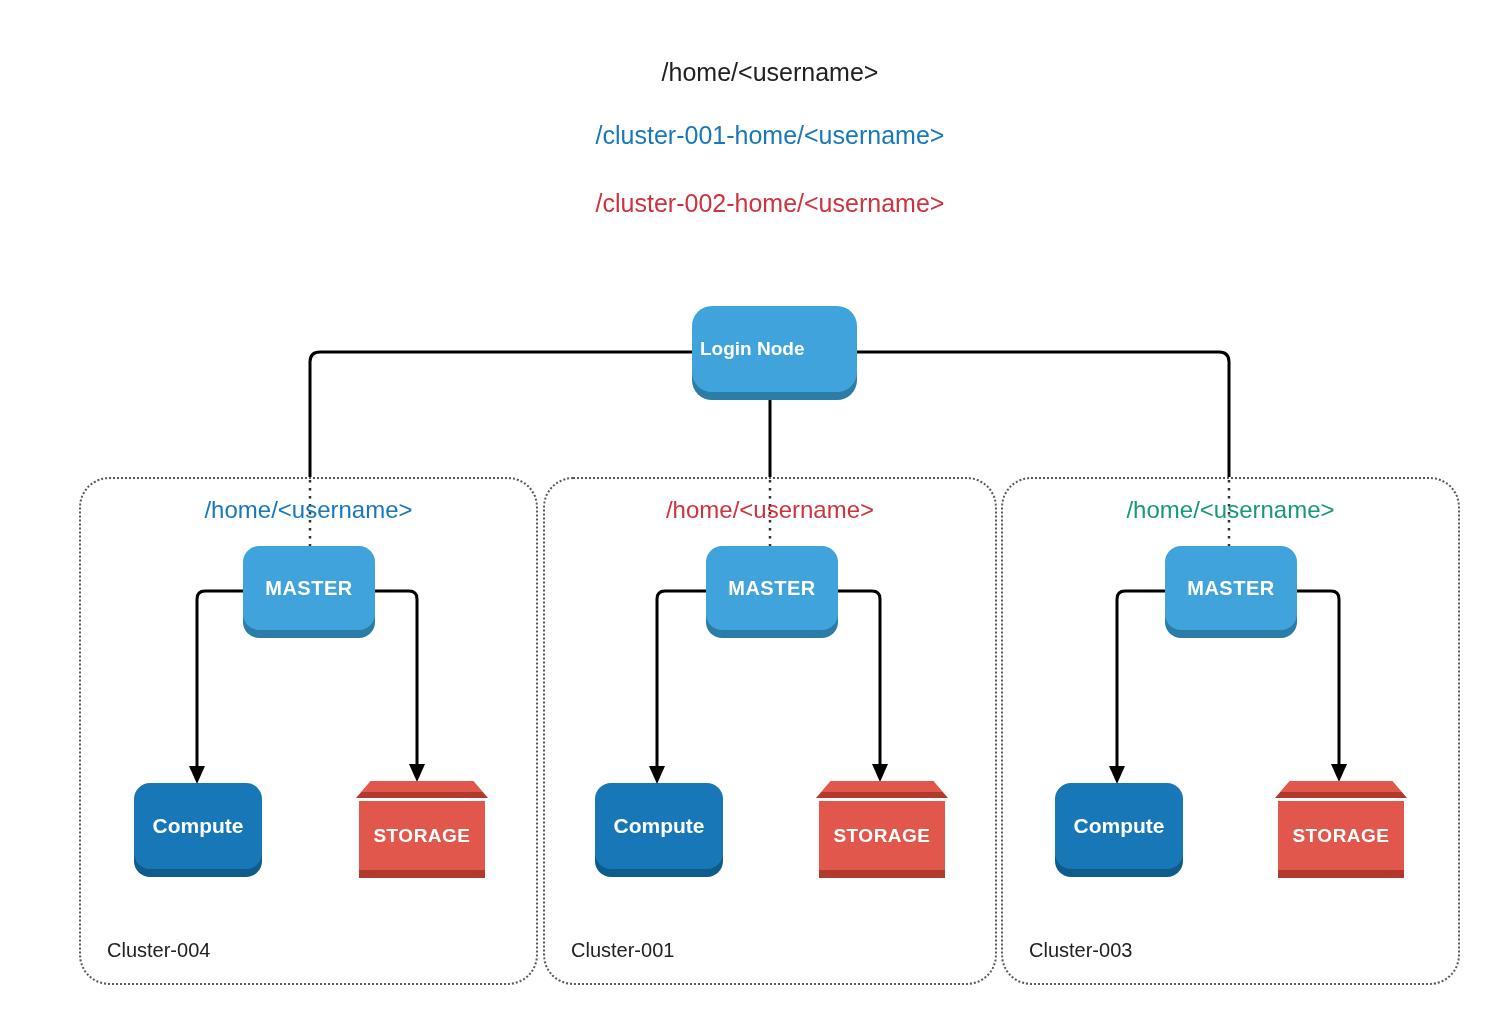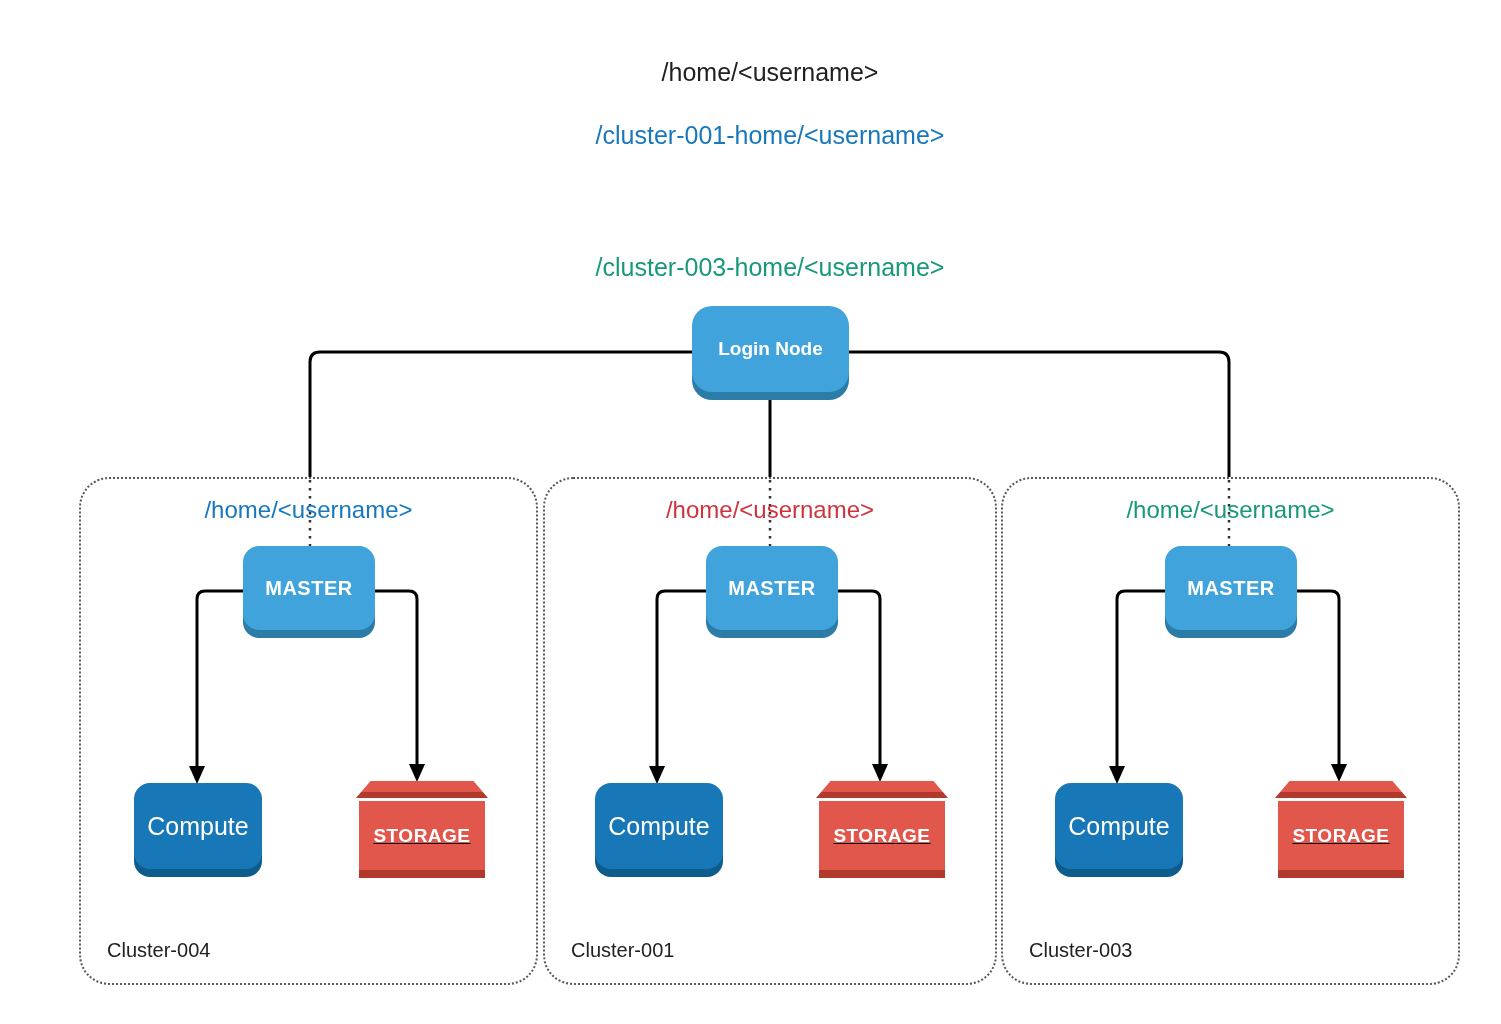--- a/index.html
+++ b/index.html
@@ -52,6 +52,7 @@
 
   <div class="path-label" style="top: 57px; color: rgb(33, 33, 33);">/home/&lt;username&gt;</div>
   <div class="path-label" style="top: 120px; color: rgb(24, 120, 190);">/cluster-001-home/&lt;username&gt;</div>
+  <div class="path-label" style="top: 188px; color: rgb(206, 51, 62);">/cluster-002-home/&lt;username&gt;</div>
   <div class="path-label" style="top: 252px; color: rgb(23, 153, 122);">/cluster-003-home/&lt;username&gt;</div>
 
   <svg class="connectors" width="1501" height="1024" viewBox="0 0 1501 1024">

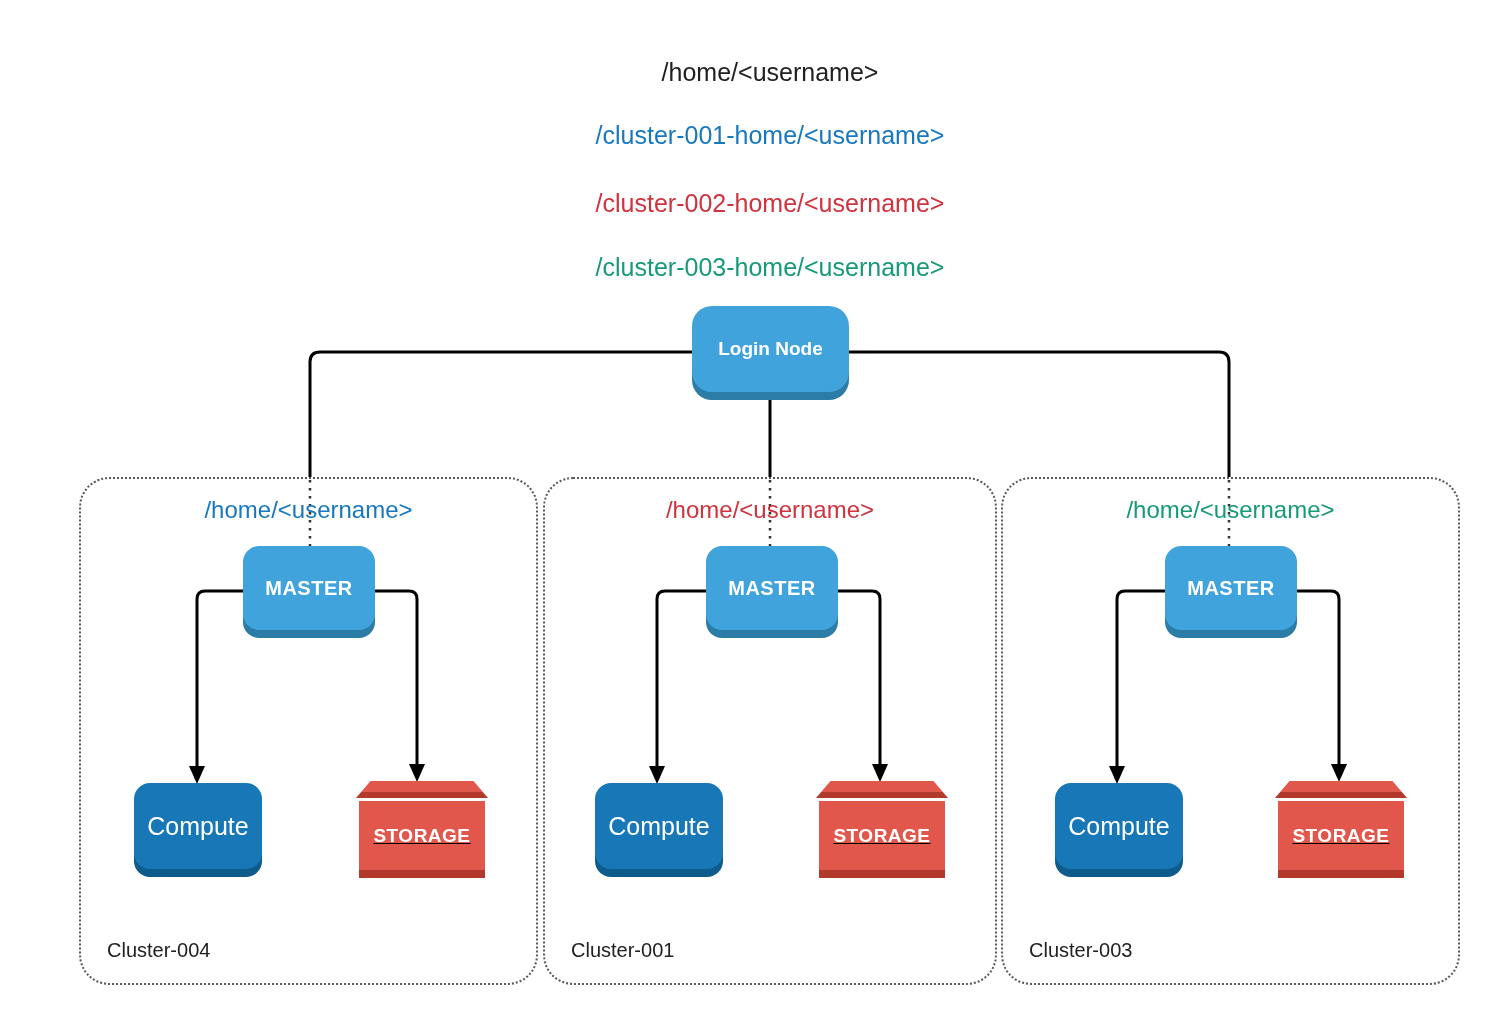--- a/index.html
+++ b/index.html
@@ -53,7 +53,6 @@
   <div class="path-label" style="top: 57px; color: rgb(33, 33, 33);">/home/&lt;username&gt;</div>
   <div class="path-label" style="top: 120px; color: rgb(24, 120, 190);">/cluster-001-home/&lt;username&gt;</div>
   <div class="path-label" style="top: 188px; color: rgb(206, 51, 62);">/cluster-002-home/&lt;username&gt;</div>
-  <div class="path-label" style="top: 252px; color: rgb(23, 153, 122);">/cluster-003-home/&lt;username&gt;</div>
 
   <svg class="connectors" width="1501" height="1024" viewBox="0 0 1501 1024">
     <g stroke="#000000" stroke-width="3" fill="none">

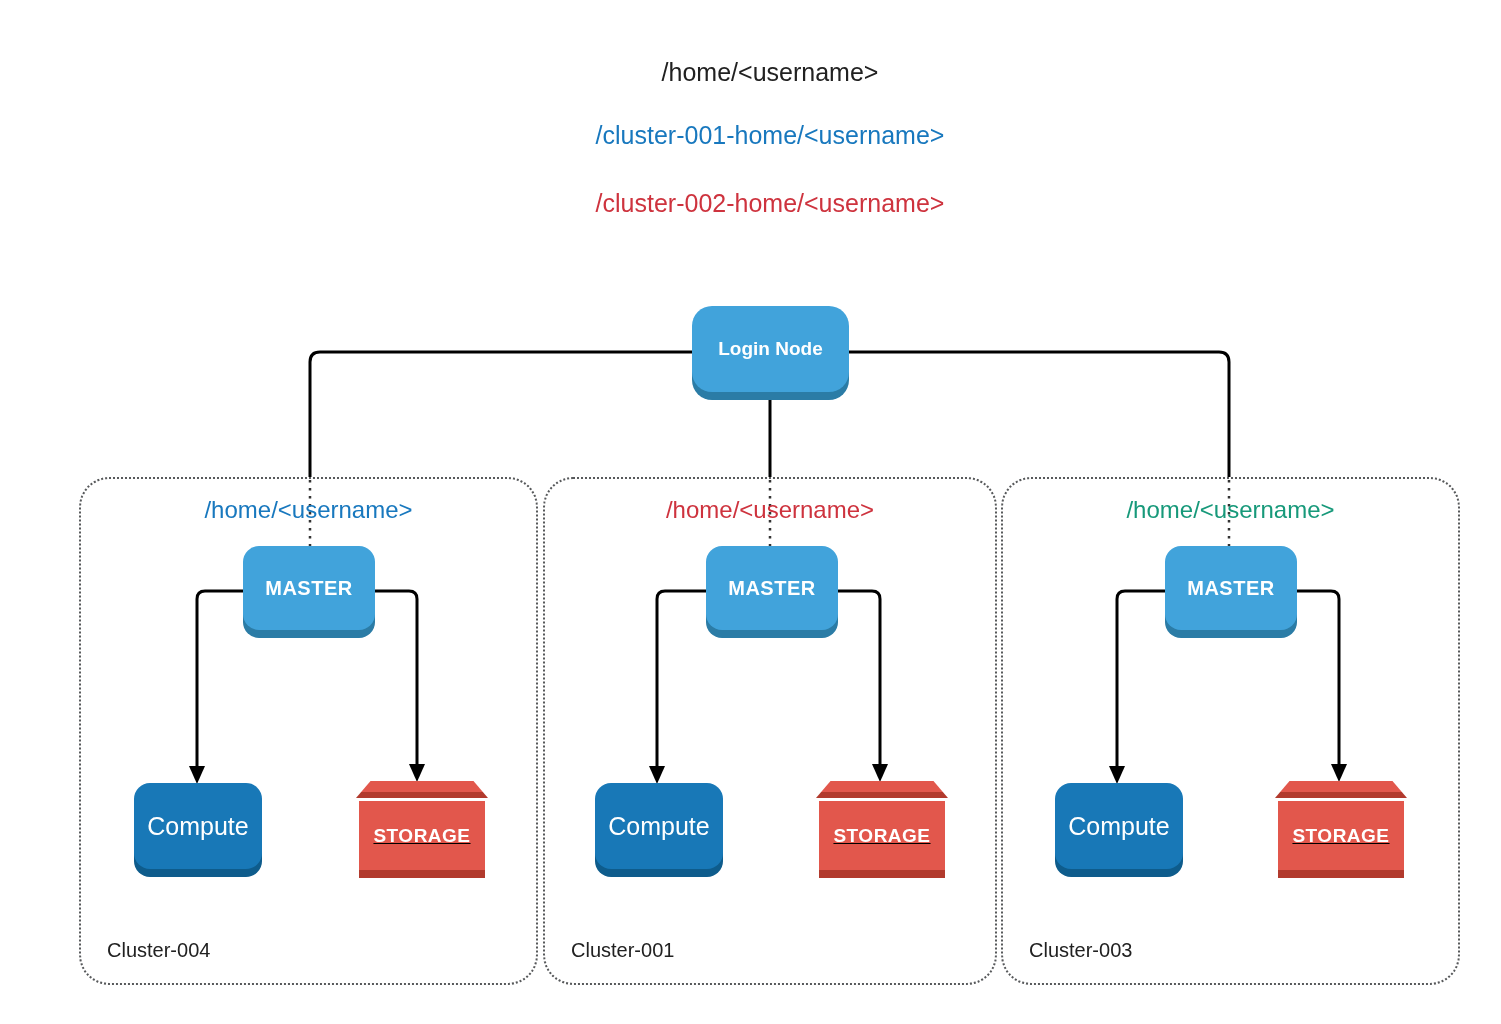--- a/index.html
+++ b/index.html
@@ -17,7 +17,7 @@
   .login-node { position:absolute; left:692px; top:306px; width:157px; height:86px;
     background:var(--node_blue); border-radius:20px;
     box-shadow:0 8px 0 var(--node_blue_shadow);
-    display:flex; align-items:center; justify-content:center; z-index:2; }
+    display:flex; align-items:center; justify-content:flex-start; z-index:2;padding-left:8px; }
   .login-node .box-label { color:#fff; font-size:19px; font-weight:700; }
 
   

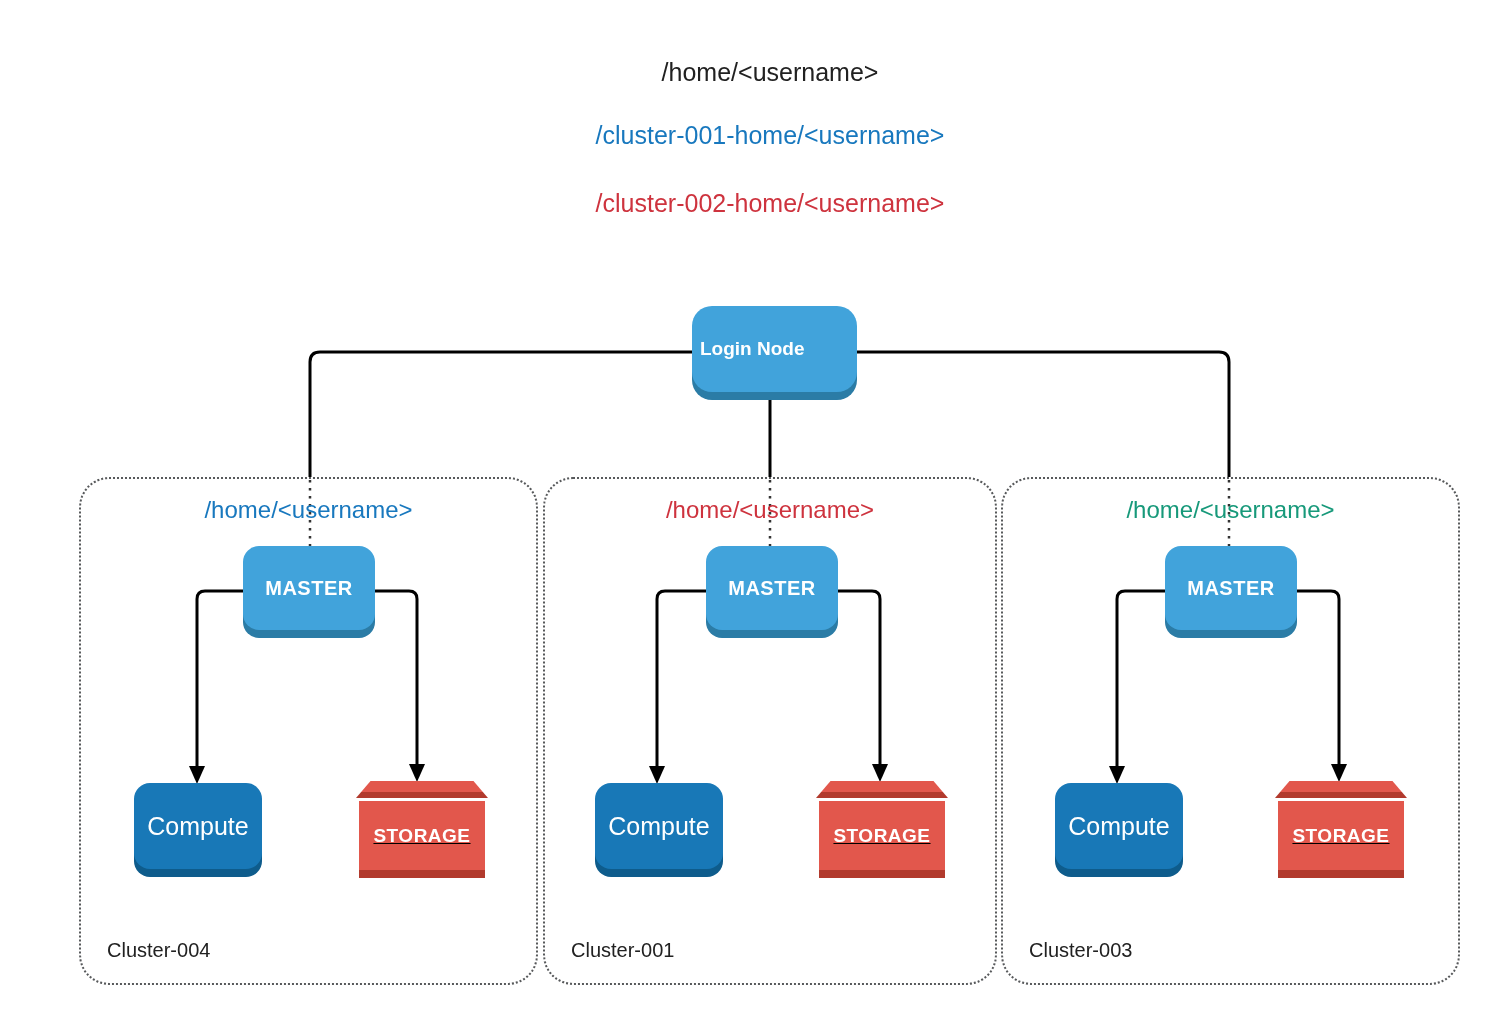--- a/index.html
+++ b/index.html
@@ -31,7 +31,7 @@
   .master .box-label { color:#fff; font-size:20px; font-weight:700; letter-spacing:0.5px; }
   .compute { top:304px; width:128px; height:86px; background:var(--compute_blue);
     border-radius:16px; box-shadow:0 8px 0 var(--compute_blue_shadow); }
-  .compute .box-label { color:#fff; font-size:25px; font-weight:400; }
+  .compute .box-label { color:#fff; font-size:21px; font-weight:700; }
 
   .storage { position:absolute; top:302px; width:132px; }
   .storage-lid { height:17px;

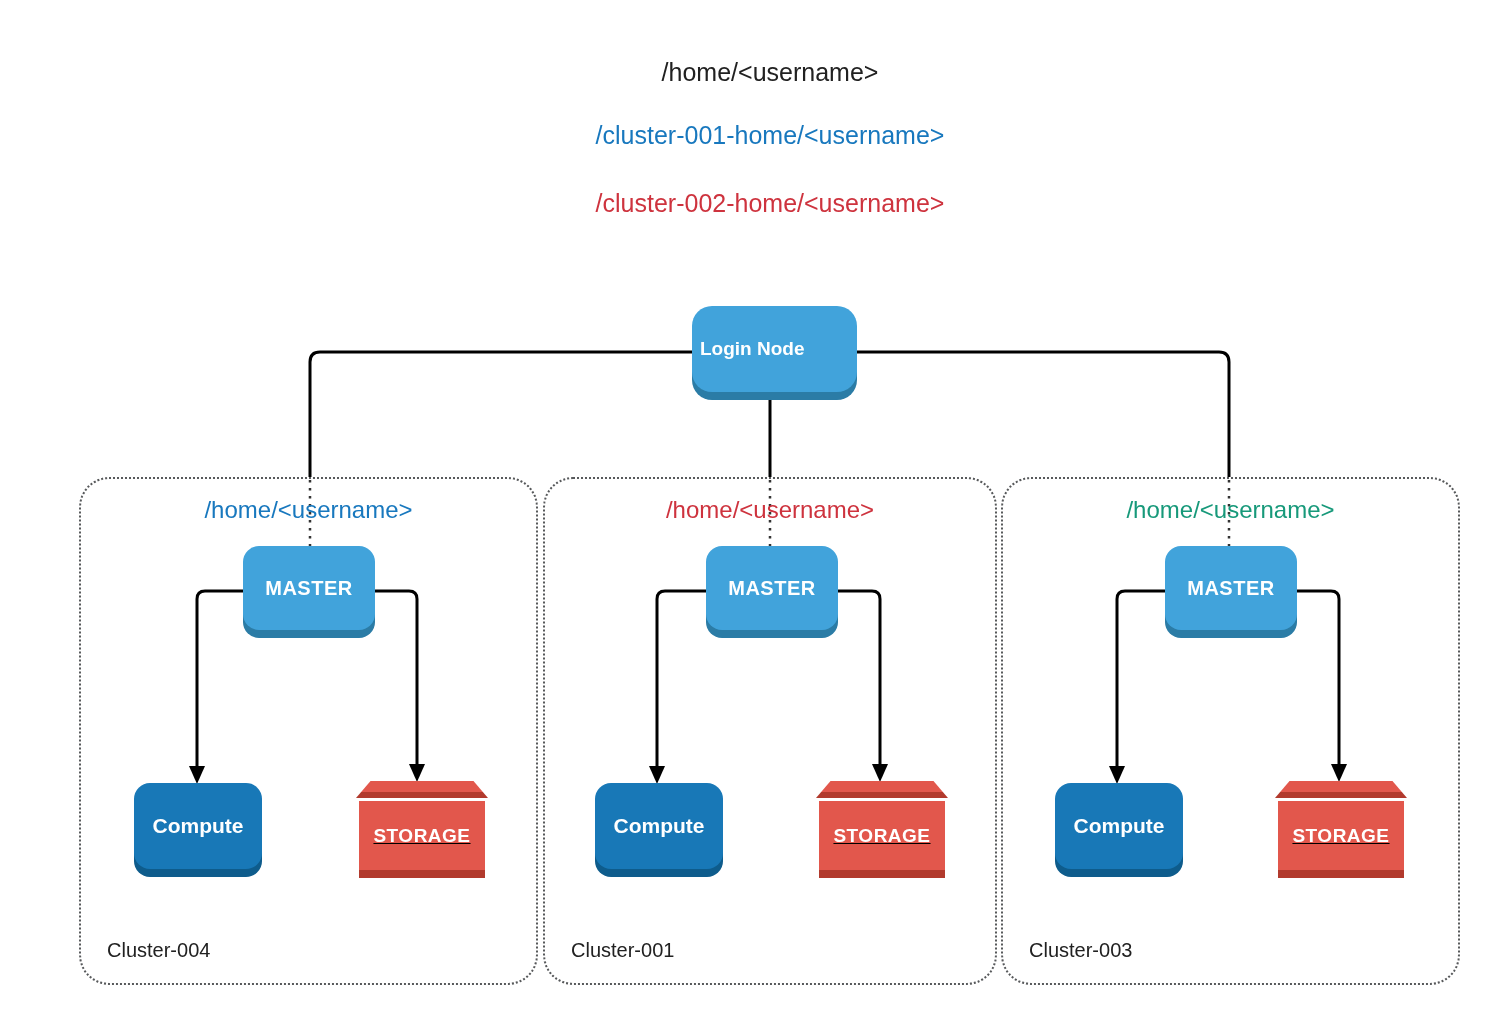--- a/index.html
+++ b/index.html
@@ -39,7 +39,7 @@
     background: linear-gradient(to bottom, var(--storage_red) 0 62%, var(--storage_dark) 62% 100%); }
   .storage-body { margin:3px auto 0; width:126px; height:69px; background:var(--storage_red);
     border-bottom:8px solid var(--storage_dark);
-    display:flex; align-items:center; justify-content:center;text-decoration:underline; }
+    display:flex; align-items:center; justify-content:center; }
   .storage-body .box-label { color:#fff; font-size:19px; font-weight:700; letter-spacing:0.5px; }
 
   .cluster-name { position:absolute; left:26px; top:460px; font-size:20px;

